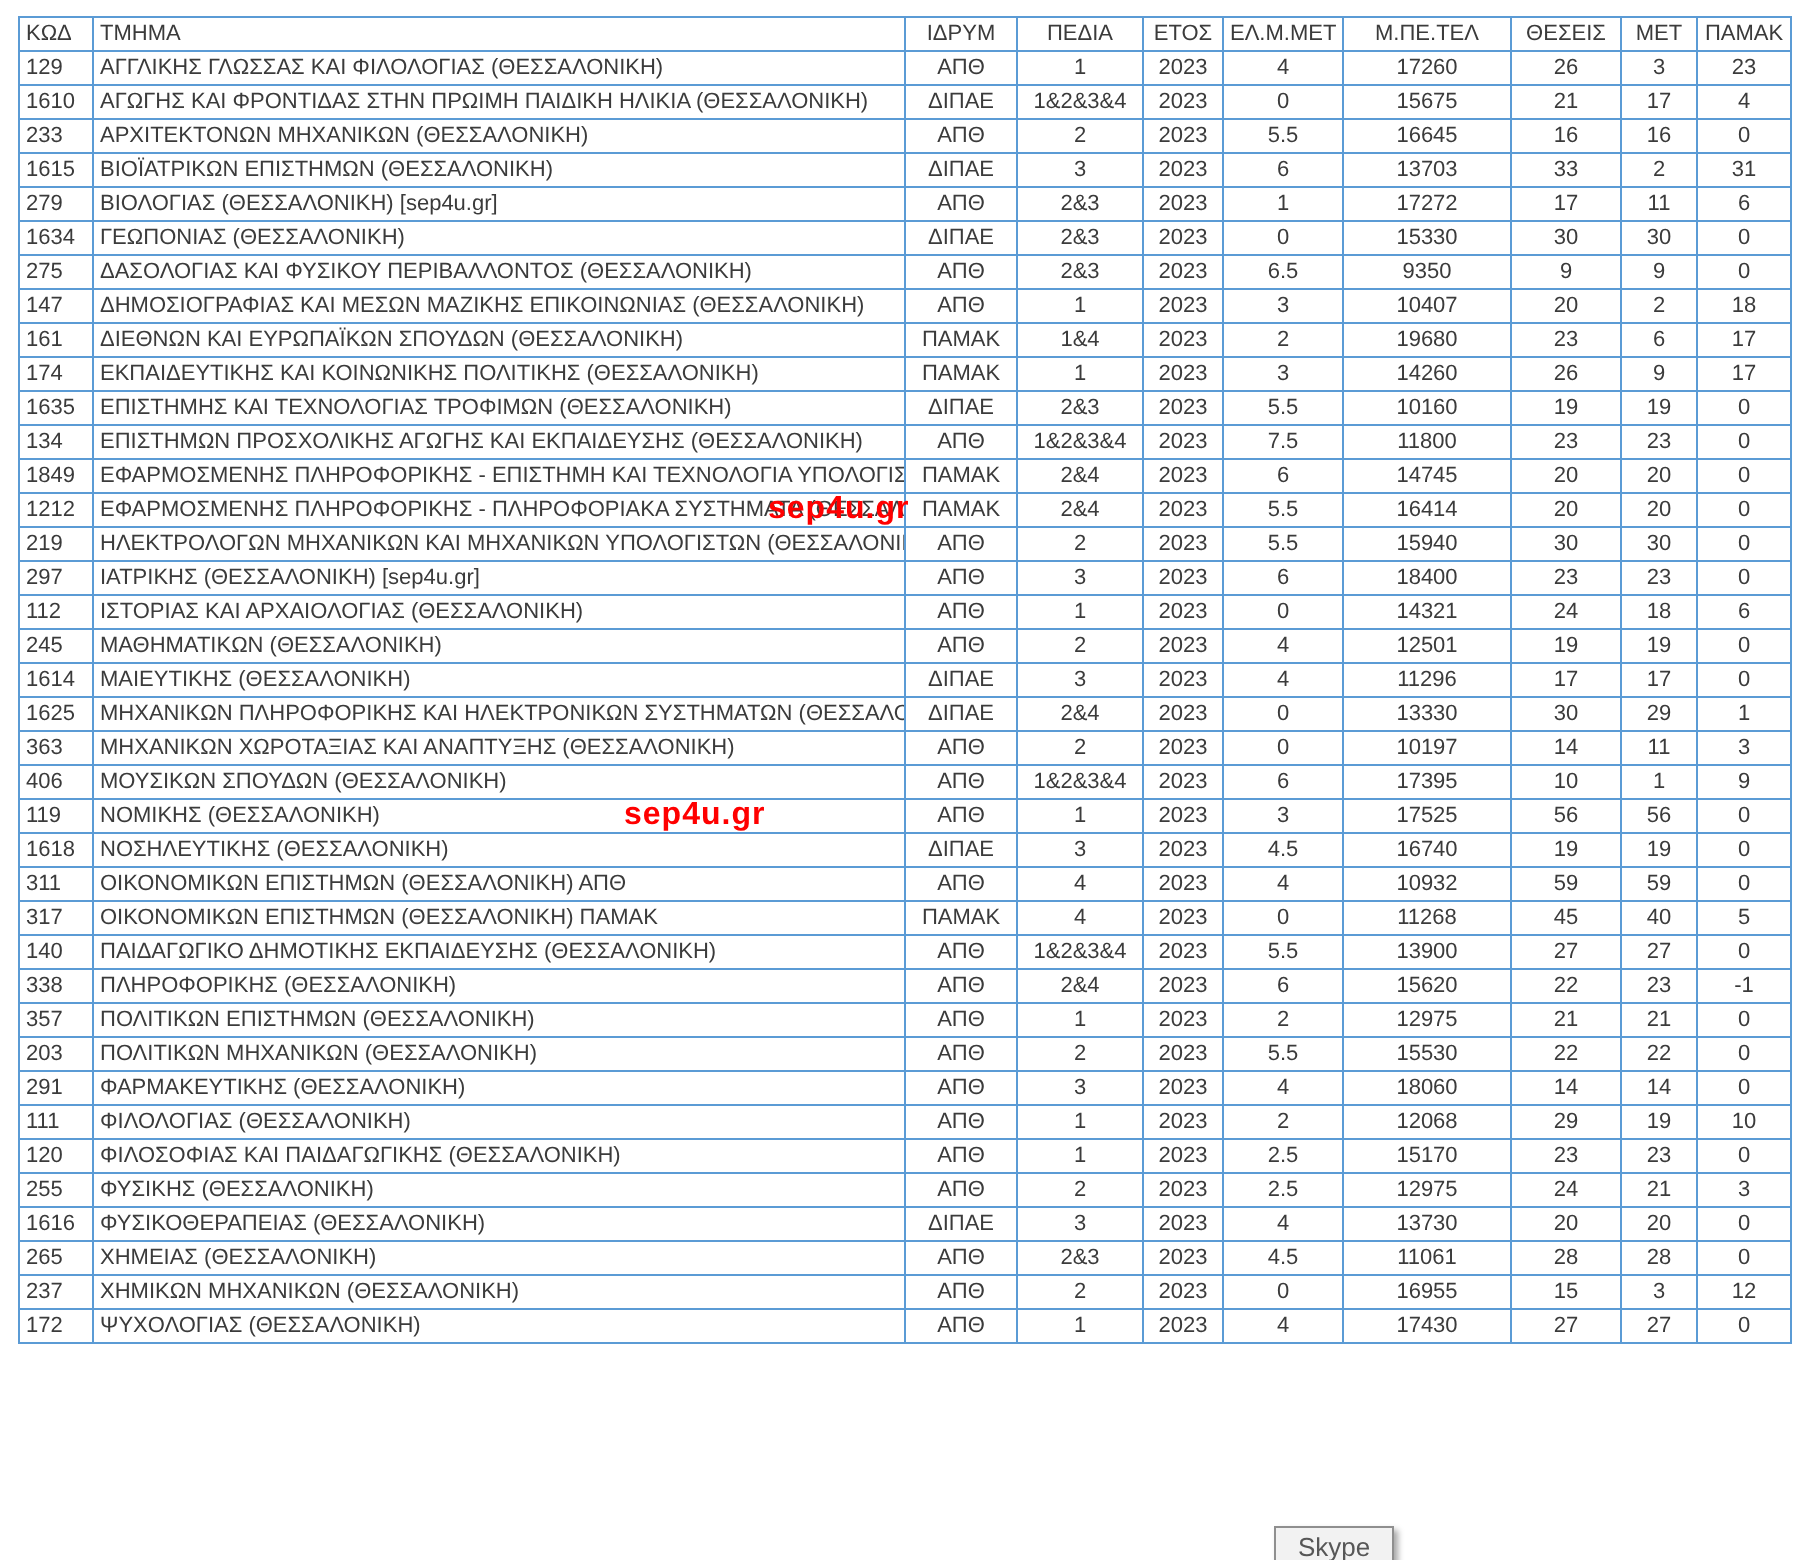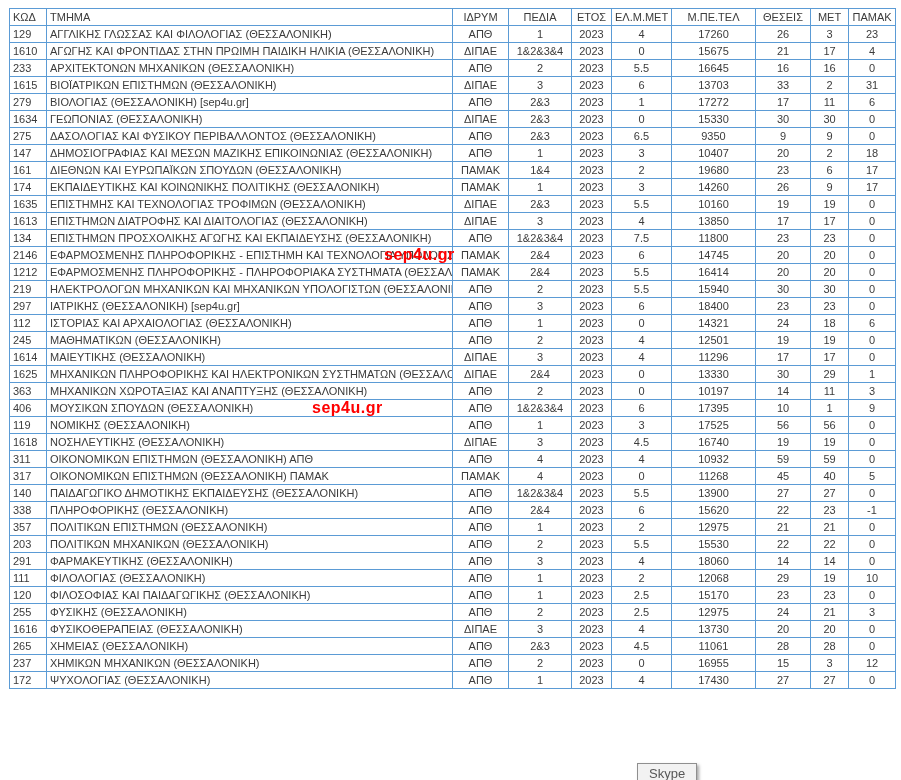--- a/index.html
+++ b/index.html
@@ -212,18 +212,6 @@
           <td>0</td>
         </tr>
         <tr>
-          <td class="left">1613</td>
-          <td class="left">ΕΠΙΣΤΗΜΩΝ ΔΙΑΤΡΟΦΗΣ ΚΑΙ ΔΙΑΙΤΟΛΟΓΙΑΣ (ΘΕΣΣΑΛΟΝΙΚΗ)</td>
-          <td>ΔΙΠΑΕ</td>
-          <td>3</td>
-          <td>2023</td>
-          <td>4</td>
-          <td>13850</td>
-          <td>17</td>
-          <td>17</td>
-          <td>0</td>
-        </tr>
-        <tr>
           <td class="left">134</td>
           <td class="left">ΕΠΙΣΤΗΜΩΝ ΠΡΟΣΧΟΛΙΚΗΣ ΑΓΩΓΗΣ ΚΑΙ ΕΚΠΑΙΔΕΥΣΗΣ (ΘΕΣΣΑΛΟΝΙΚΗ)</td>
           <td>ΑΠΘ</td>

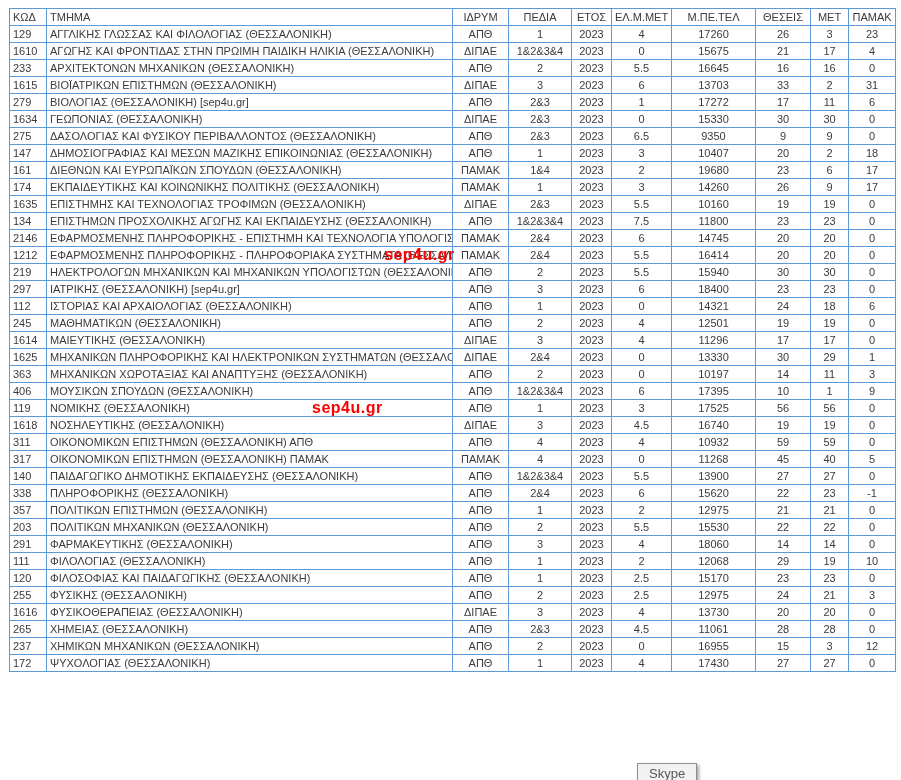--- a/index.html
+++ b/index.html
@@ -224,7 +224,7 @@
           <td>0</td>
         </tr>
         <tr>
-          <td class="left">2146</td>
+          <td class="left">1849</td>
           <td class="left">ΕΦΑΡΜΟΣΜΕΝΗΣ ΠΛΗΡΟΦΟΡΙΚΗΣ - ΕΠΙΣΤΗΜΗ ΚΑΙ ΤΕΧΝΟΛΟΓΙΑ ΥΠΟΛΟΓΙΣΤΩΝ (ΘΕΣΣΑΛΟ</td>
           <td>ΠΑΜΑΚ</td>
           <td>2&amp;4</td>

